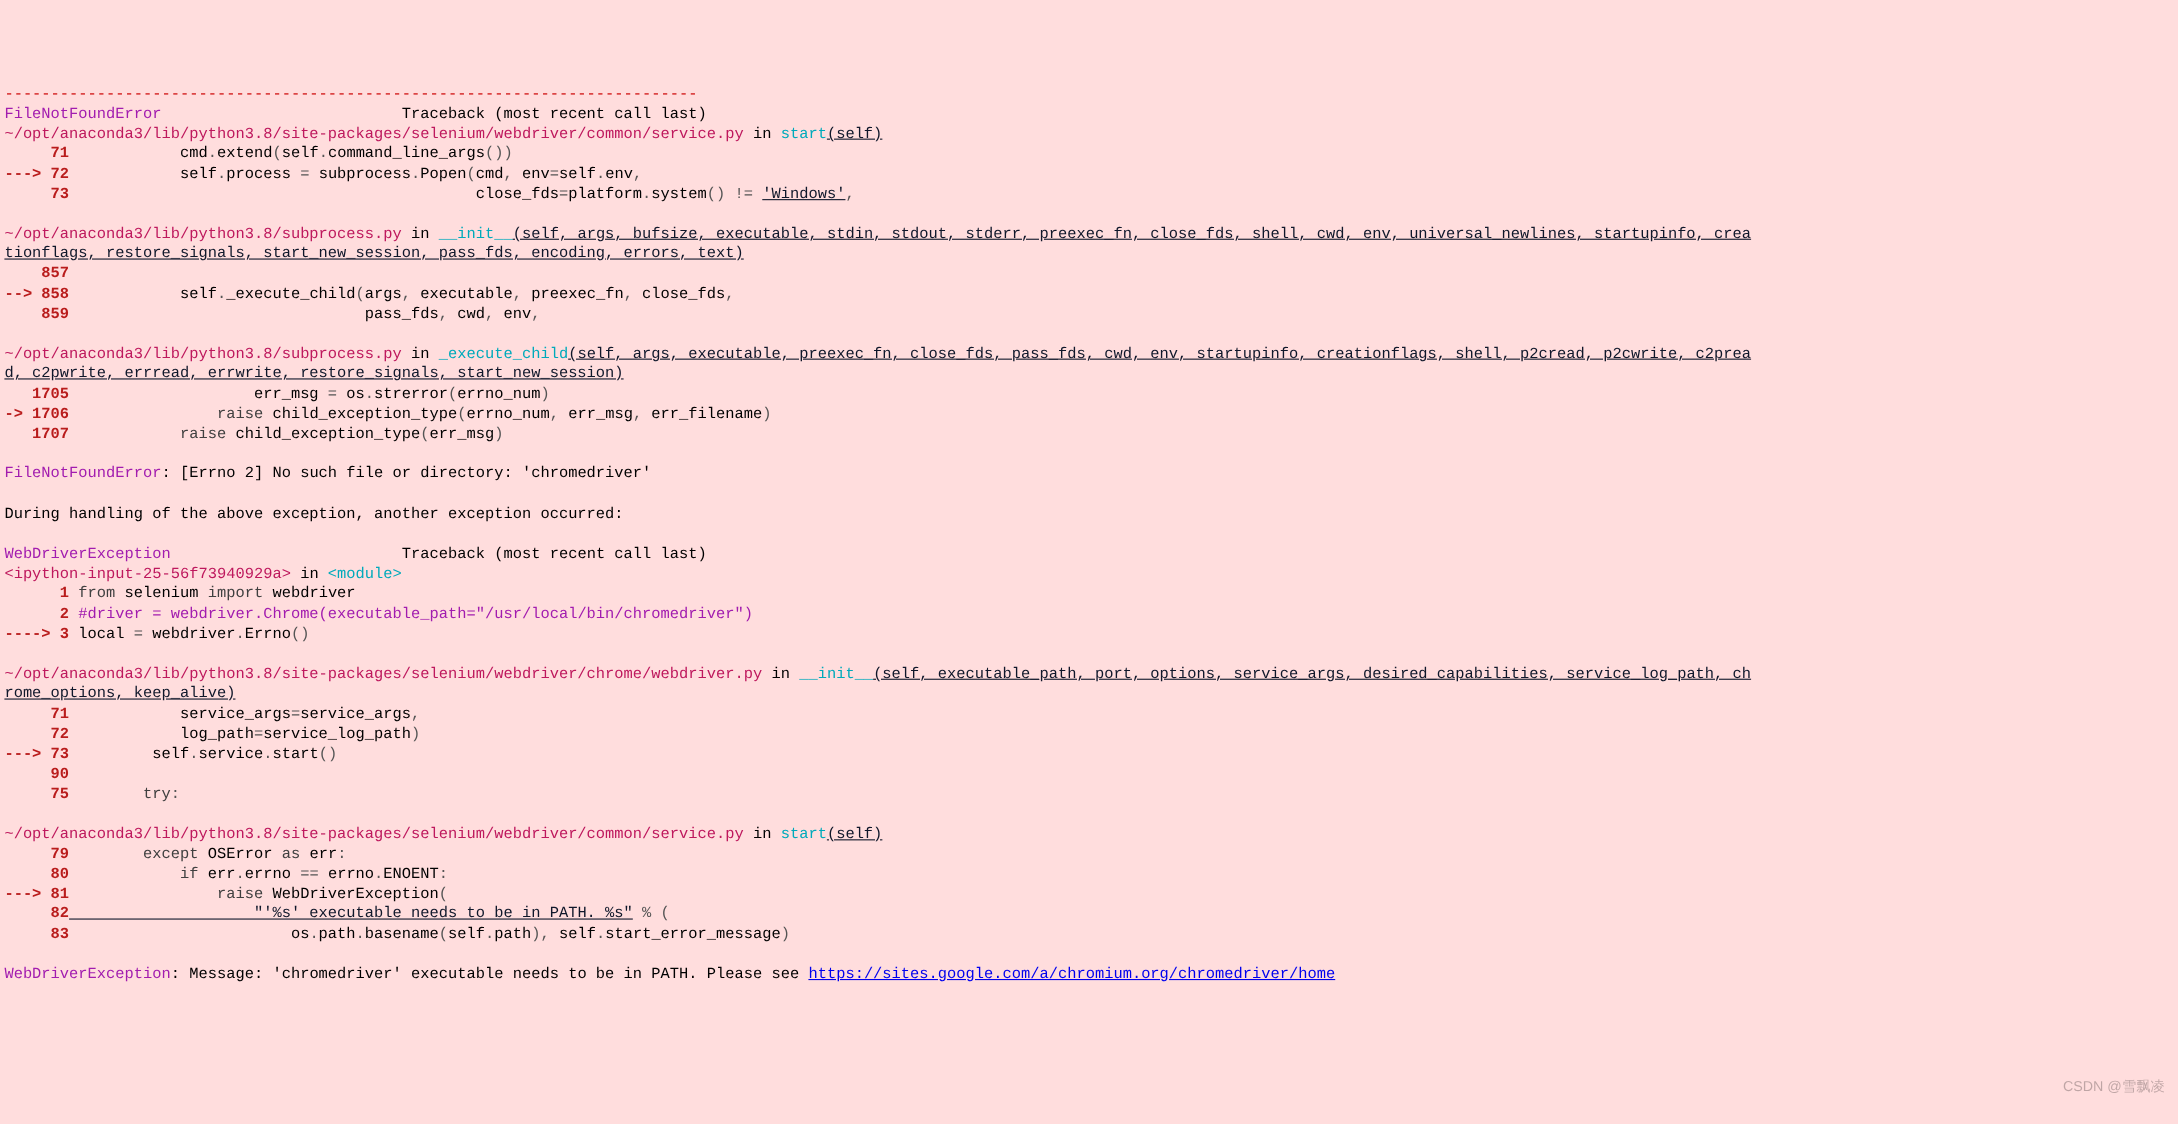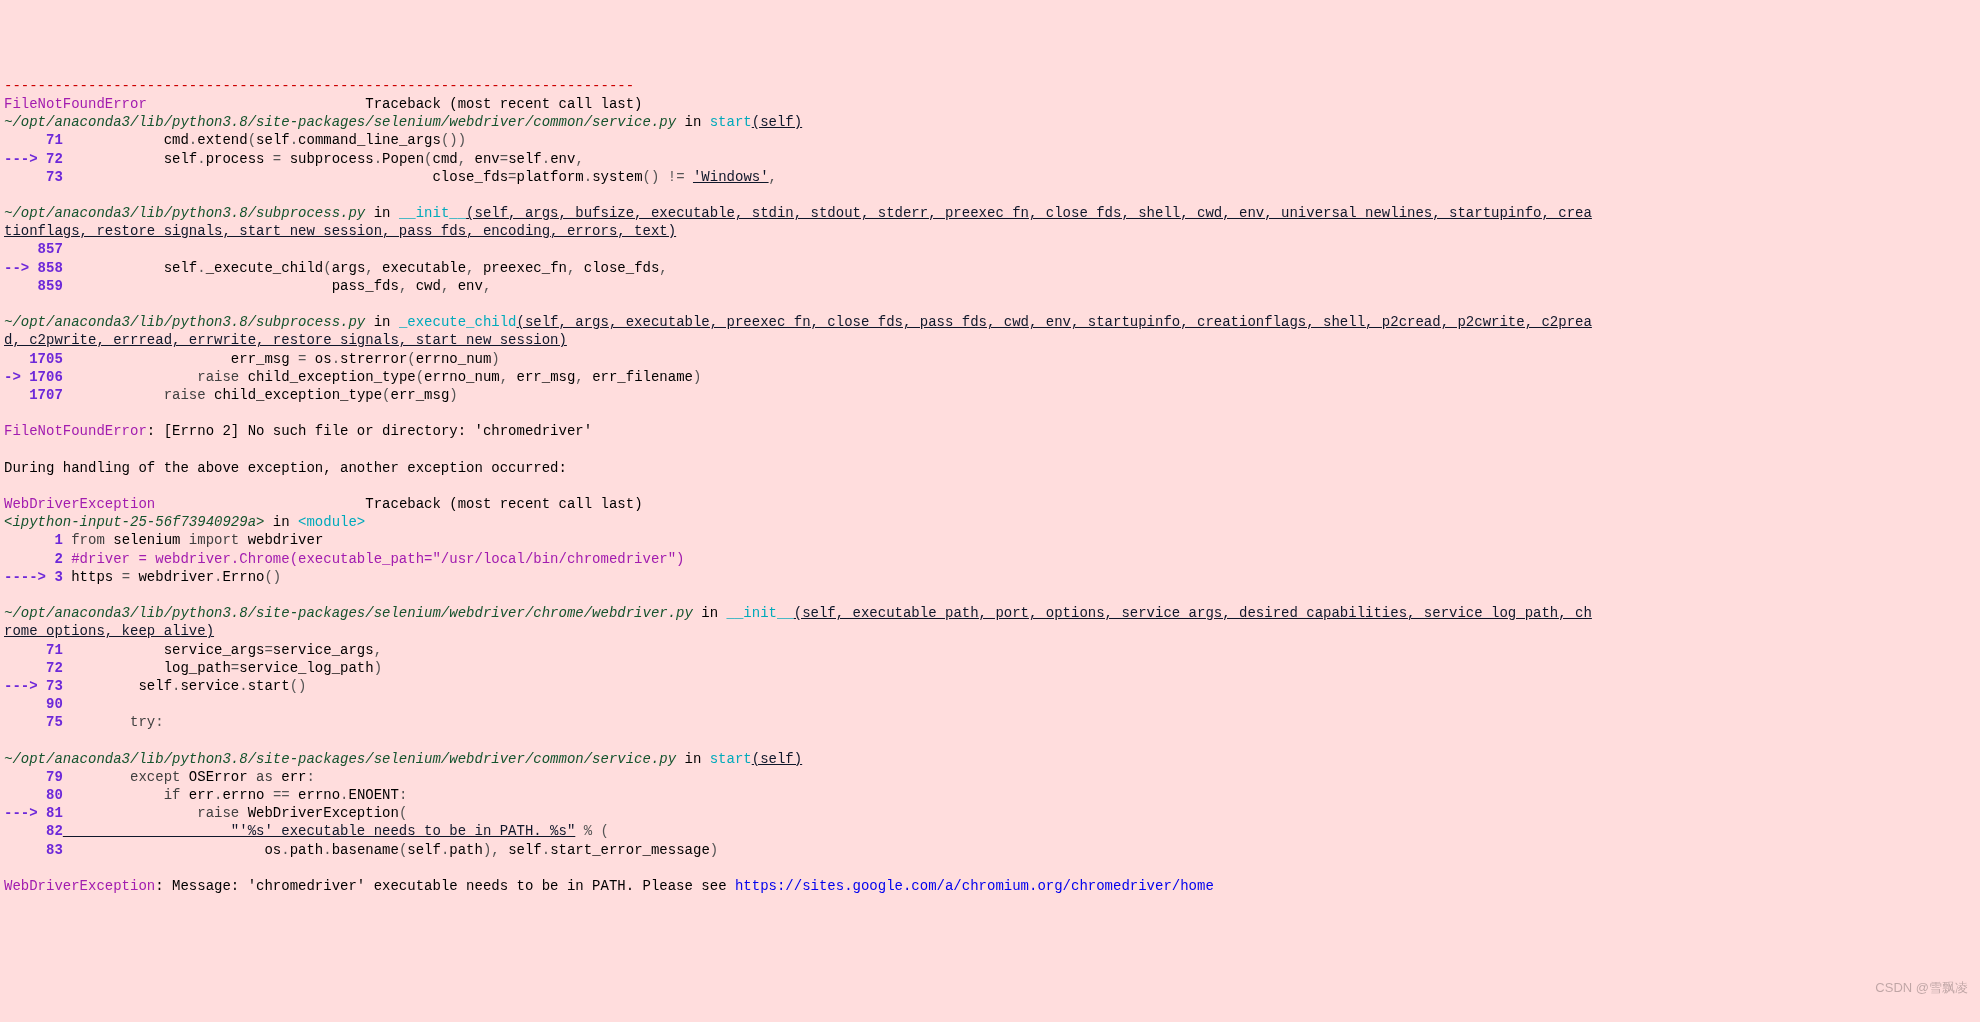--- a/index.html
+++ b/index.html
@@ -20,7 +20,7 @@
     .blue { color: #0f172a; text-decoration: underline; }
     .gray { color: #555; }
     .greenbold { color: #6d28d9; font-weight: bold; font-family: Liberation Mono, monospace; }
-    .darkgreen { color: #14532d; font-style: italic; }
+    .darkgreen { color: #be185d; }
     .watermark {
       position: fixed;
       bottom: 25px;

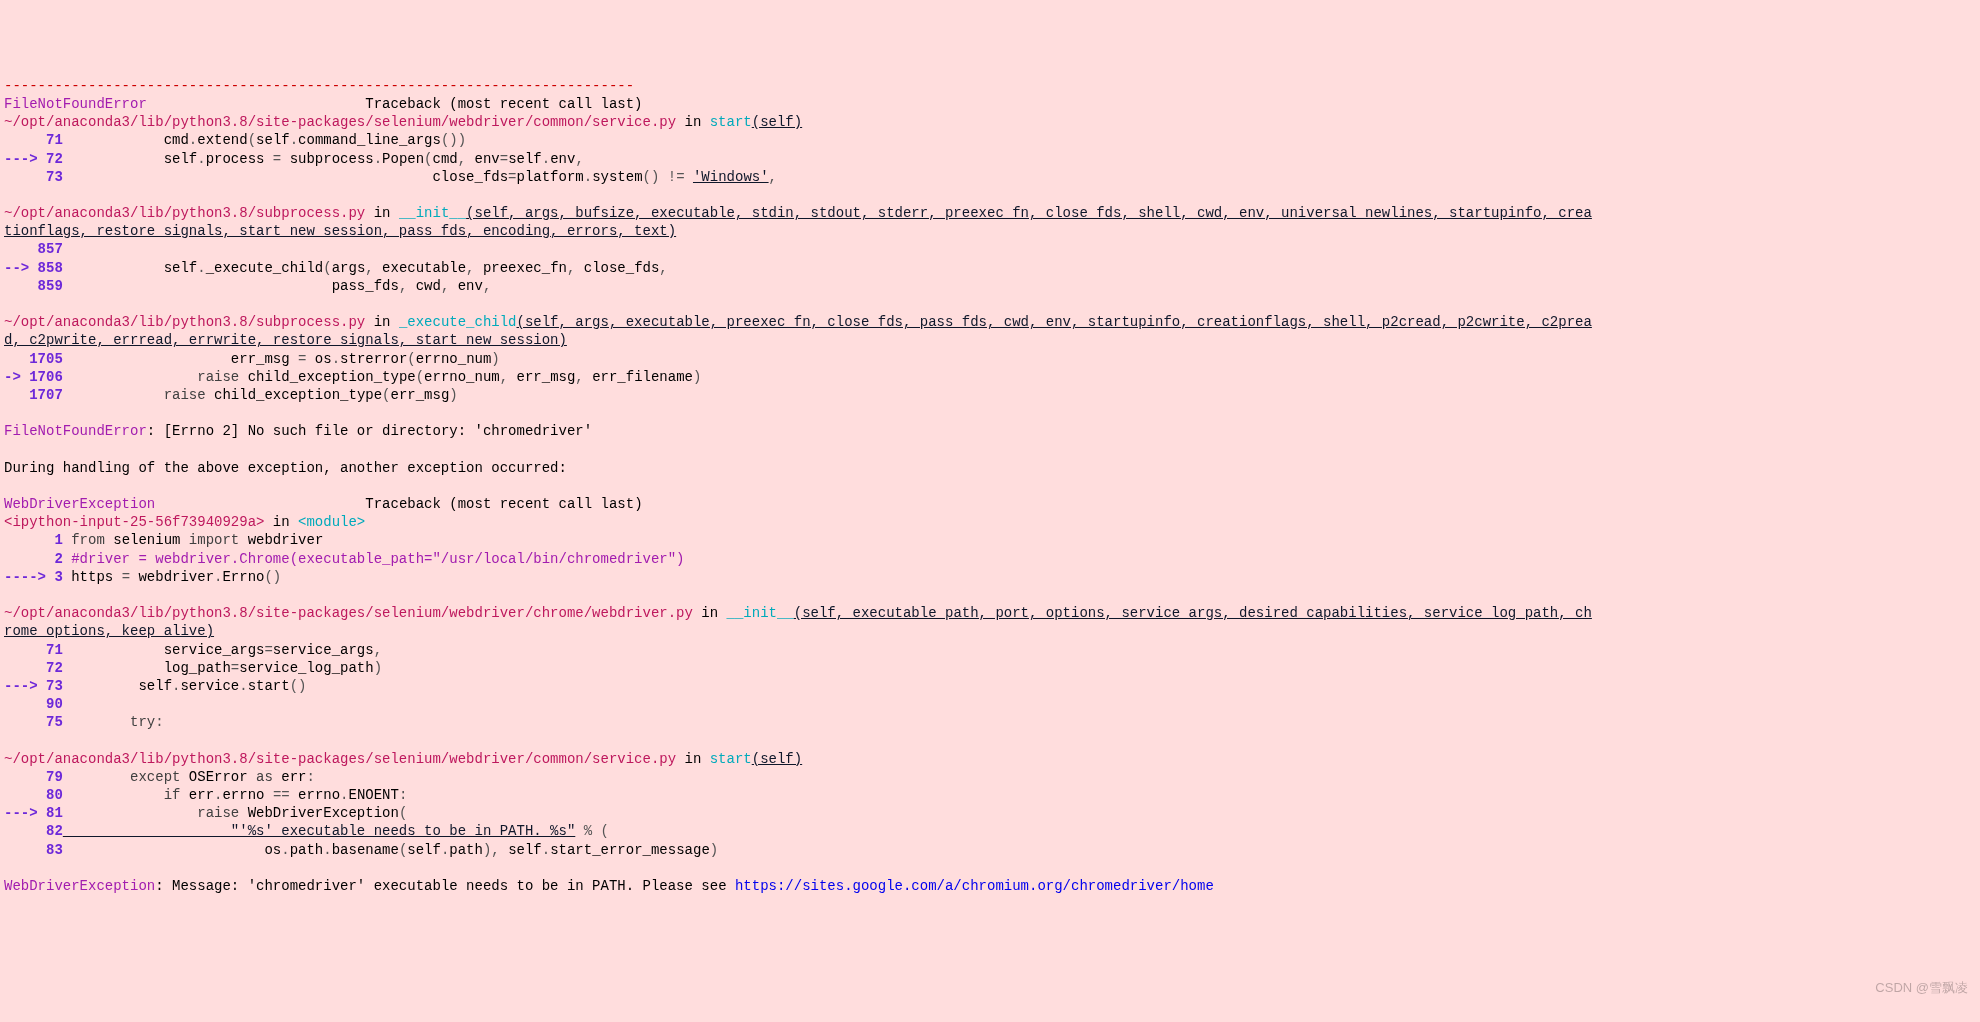--- a/index.html
+++ b/index.html
@@ -19,7 +19,7 @@
     .green { color: #404040; }
     .blue { color: #0f172a; text-decoration: underline; }
     .gray { color: #555; }
-    .greenbold { color: #6d28d9; font-weight: bold; font-family: Liberation Mono, monospace; }
+    .greenbold { color: #b91c1c; font-weight: bold; font-family: Liberation Mono, monospace; }
     .darkgreen { color: #be185d; }
     .watermark {
       position: fixed;

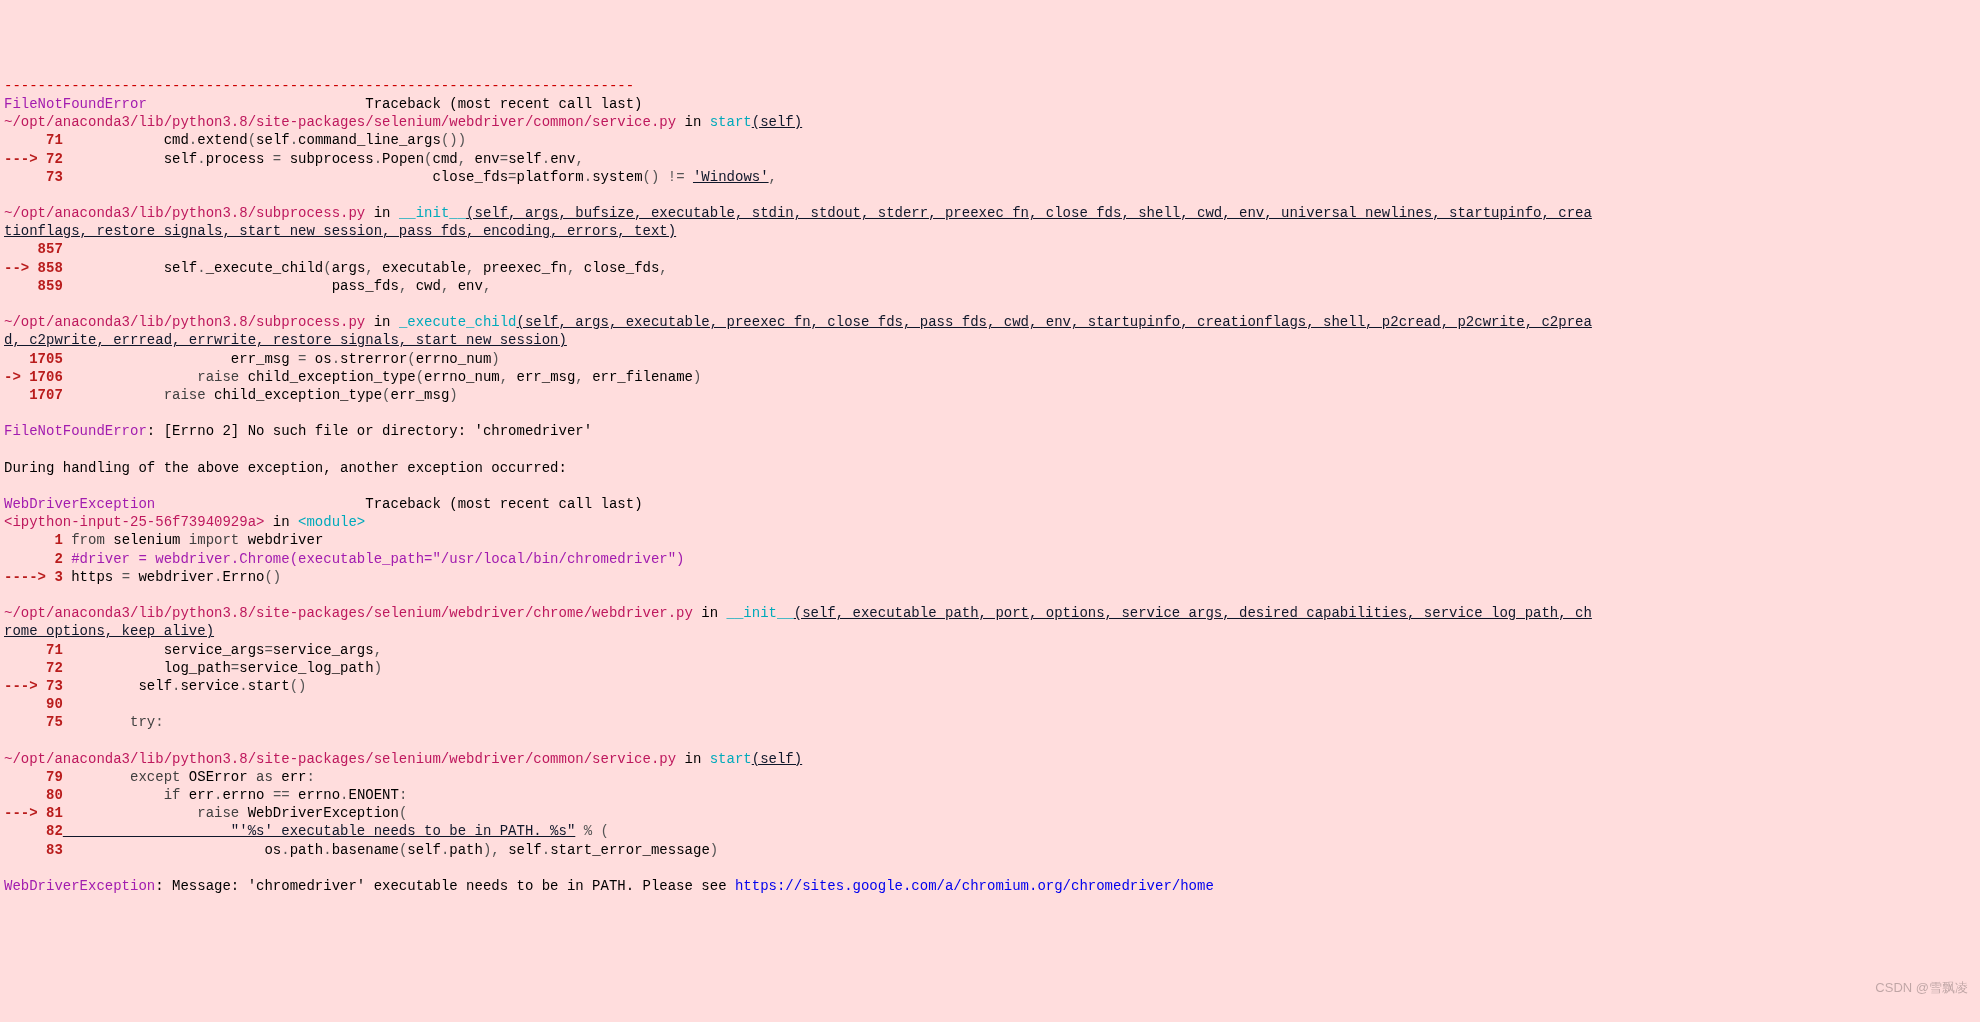--- a/index.html
+++ b/index.html
@@ -63,7 +63,7 @@
 <span class="darkgreen">&lt;ipython-input-25-56f73940929a&gt;</span><span> in </span><span class="cyan">&lt;module&gt;</span>
 <span class="greenbold">      1</span> <span class="green">from</span><span> selenium </span><span class="green">import</span><span> webdriver</span>
 <span class="greenbold">      2</span><span class="red"> #driver = webdriver.Chrome(executable_path="/usr/local/bin/chromedriver")</span>
-<span class="greenbold">----&gt; 3</span><span> https </span><span class="gray">=</span><span> webdriver</span><span class="gray">.</span><span>Errno</span><span class="gray">()</span>
+<span class="greenbold">----&gt; 3</span><span> local </span><span class="gray">=</span><span> webdriver</span><span class="gray">.</span><span>Errno</span><span class="gray">()</span>
 
 <span class="darkgreen">~/opt/anaconda3/lib/python3.8/site-packages/selenium/webdriver/chrome/webdriver.py</span><span> in </span><span class="cyan">__init__</span><span class="blue">(self, executable_path, port, options, service_args, desired_capabilities, service_log_path, ch
 rome_options, keep_alive)</span>

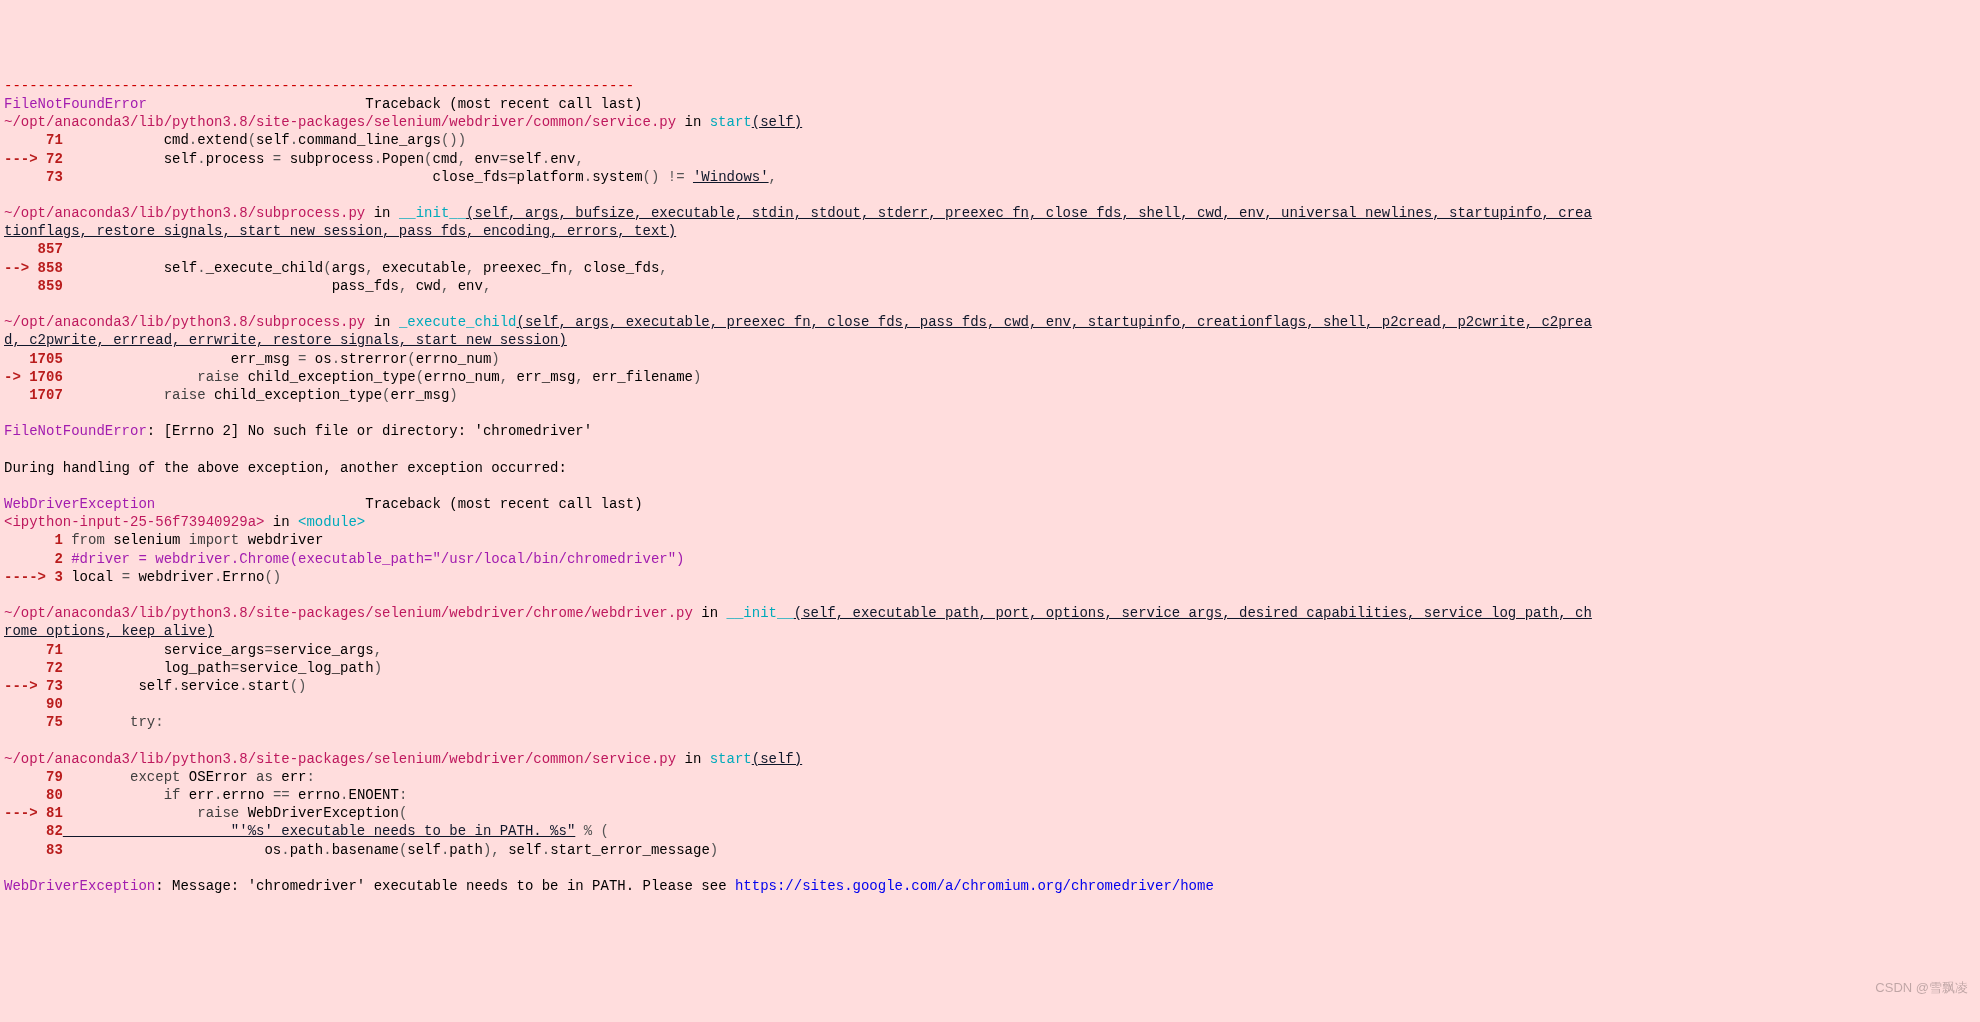--- a/index.html
+++ b/index.html
@@ -29,7 +29,7 @@
       font-size: 13px;
       color: rgba(0,0,0,0.25);
     }
-    a.link { color: #00e; }
+    a.link { color: #00e; text-decoration: underline; }
   </style>
 </head>
 <body>

